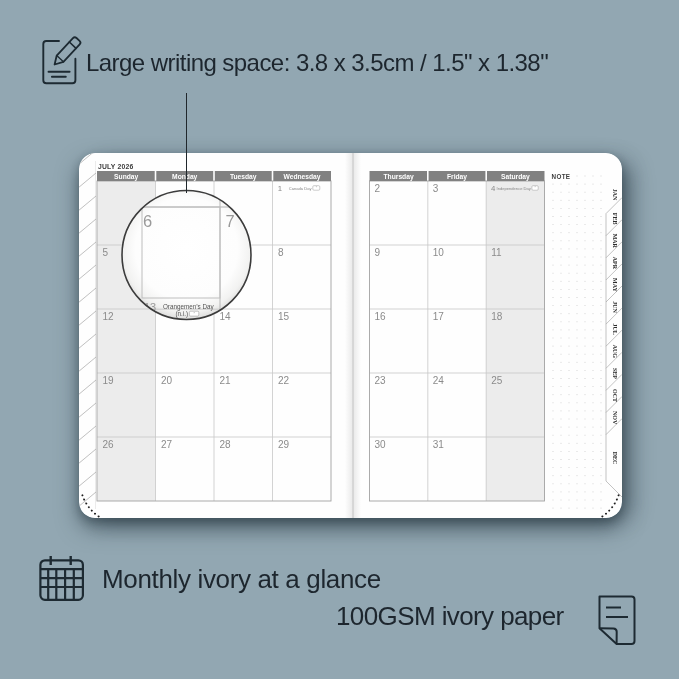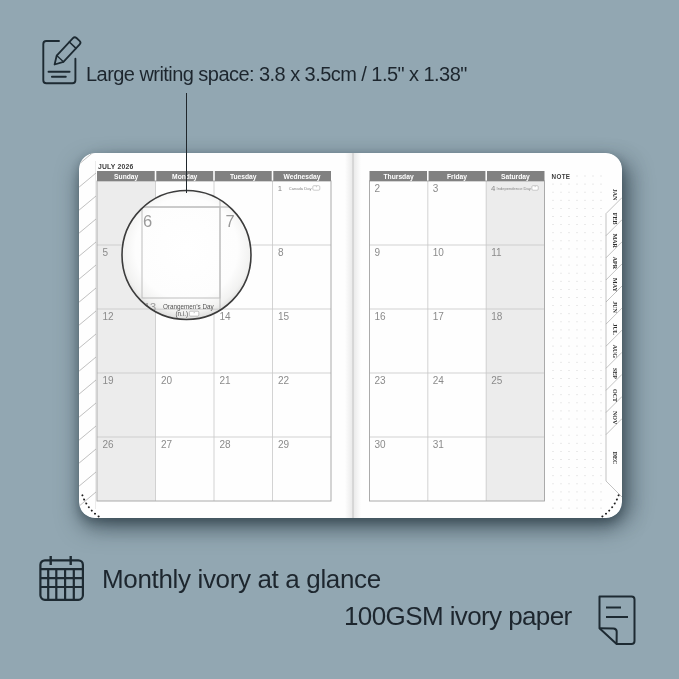--- a/index.html
+++ b/index.html
@@ -24,7 +24,7 @@
     </g>
   </svg>
 
-  <div class="bigtxt" style="left:86px;top:63px;font-size:20px;letter-spacing:-0.55px;">Large writing space: 3.8 x 3.5cm / 1.5" x 1.38"</div>
+  <div class="bigtxt" style="left:86px;top:49px;font-size:24px;letter-spacing:-0.55px;">Large writing space: 3.8 x 3.5cm / 1.5" x 1.38"</div>
 
   <div style="position:absolute;left:185.6px;top:93px;width:1.2px;height:100px;background:#20272c;z-index:5;"></div>
 

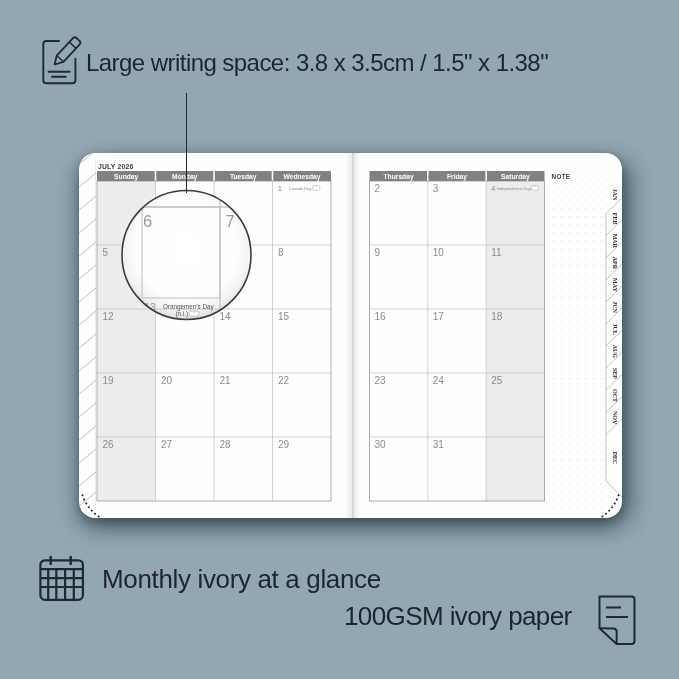--- a/index.html
+++ b/index.html
@@ -269,7 +269,7 @@
 
   <div class="bigtxt" style="left:102px;top:564px;font-size:26px;letter-spacing:-0.35px;">Monthly ivory at a glance</div>
 
-  <div class="bigtxt" style="left:344px;top:601px;font-size:26px;letter-spacing:-0.6px;">100GSM ivory paper</div>
+  <div class="bigtxt" style="left:336px;top:601px;font-size:26px;letter-spacing:-0.6px;">100GSM ivory paper</div>
 
   <svg style="position:absolute;left:595px;top:593px" width="44" height="58" viewBox="0 0 44 58">
     <g fill="none" stroke="#1d2a32" stroke-width="2" stroke-linejoin="round">

